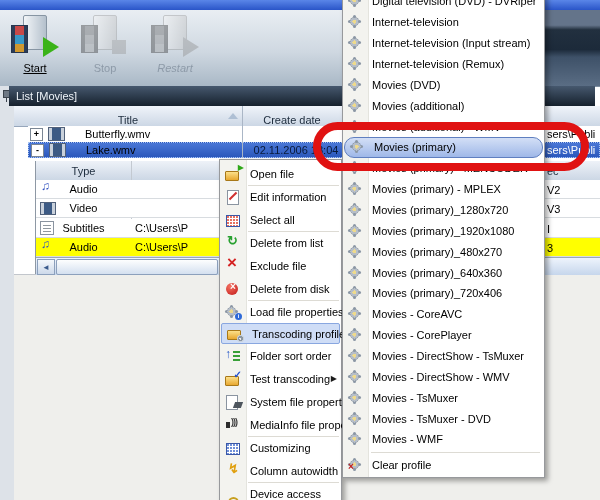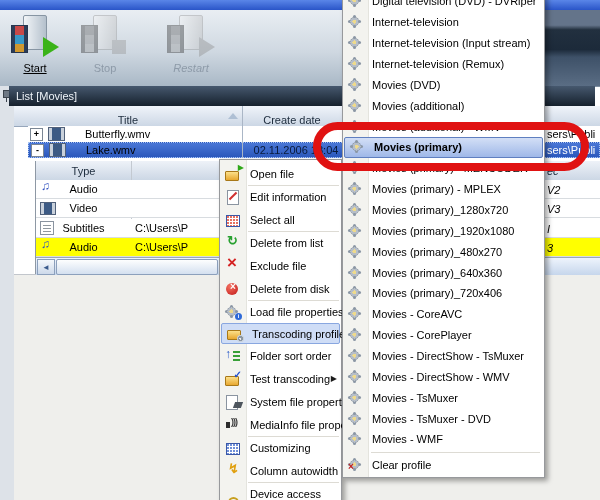--- a/index.html
+++ b/index.html
@@ -191,7 +191,7 @@
       </div>
       <div class="lbl">Stop</div>
     </div>
-    <div class="tbtn disabled" style="left:160px;font-style:italic;">
+    <div class="tbtn disabled" style="left:144px;font-style:italic;">
       <div class="tbicon">
         <div class="tower"></div>
           <div class="strip"></div>

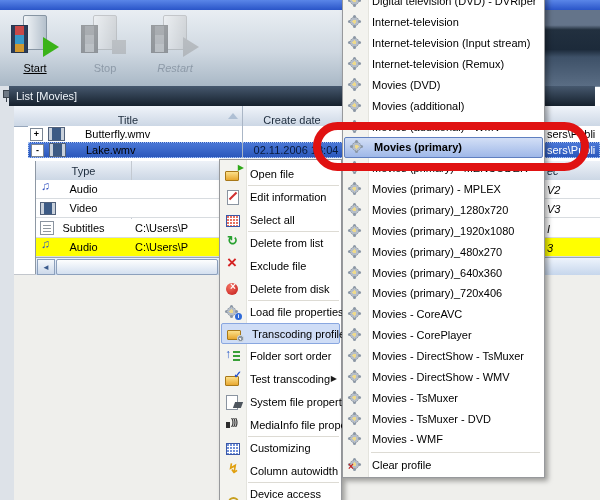--- a/index.html
+++ b/index.html
@@ -114,8 +114,8 @@
     background:linear-gradient(90deg,#f3f3ef 0 25px,#e4e4de 25px 26px,#fff 26px);}
   .si{position:relative;height:20.86px;display:flex;align-items:center;padding-left:4px;}
   .si .txt{margin-left:7px;white-space:nowrap;}
-  .si.selected{background:linear-gradient(#d3dff6,#9fb8e8);border:1px solid #5f7fc0;border-radius:2px;
-    margin:0 1px;font-weight:bold;box-sizing:border-box;}
+  .si.selected{background:linear-gradient(#d3dff6,#9fb8e8);border:1px solid #5f7fc0;border-radius:10px;
+    margin:0 1px;font-weight:normal;box-sizing:border-box;}
   .si.sepbefore{margin-top:5px;}
   .si.sepbefore::before{content:"";position:absolute;left:28px;right:4px;top:-3px;height:1px;background:#dddbd4;}
 

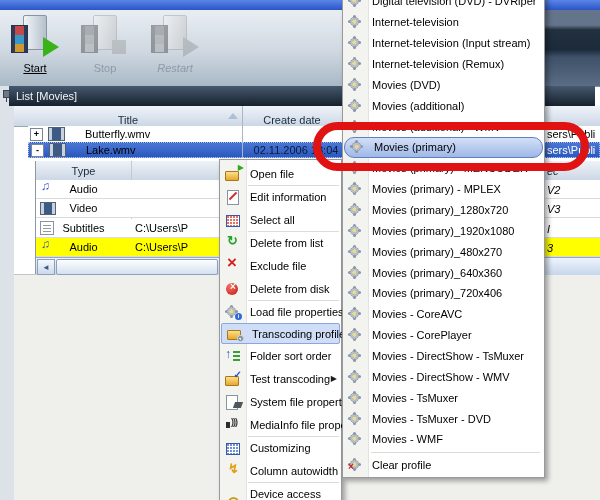--- a/index.html
+++ b/index.html
@@ -93,7 +93,7 @@
     border:1px solid #8ca0bc;display:flex;align-items:center;justify-content:center;font-size:8px;color:#3a5a8c;}
   #st-scroll .thumb{position:absolute;left:20px;top:1px;width:160px;height:14px;
     background:linear-gradient(#fdfefe,#d4e0f0);border:1px solid #8ca0bc;border-radius:2px;}
-  .codfrag{position:absolute;left:547px;z-index:3;white-space:nowrap;font-style:italic;}
+  .codfrag{position:absolute;left:547px;z-index:3;white-space:nowrap;}
   #frag-ec{top:165px;color:#1c2b3c;}
   #frag-c1{top:184px;}  #frag-c2{top:203px;}  #frag-c3{top:223px;}
   #frag-c4{top:242px;}

